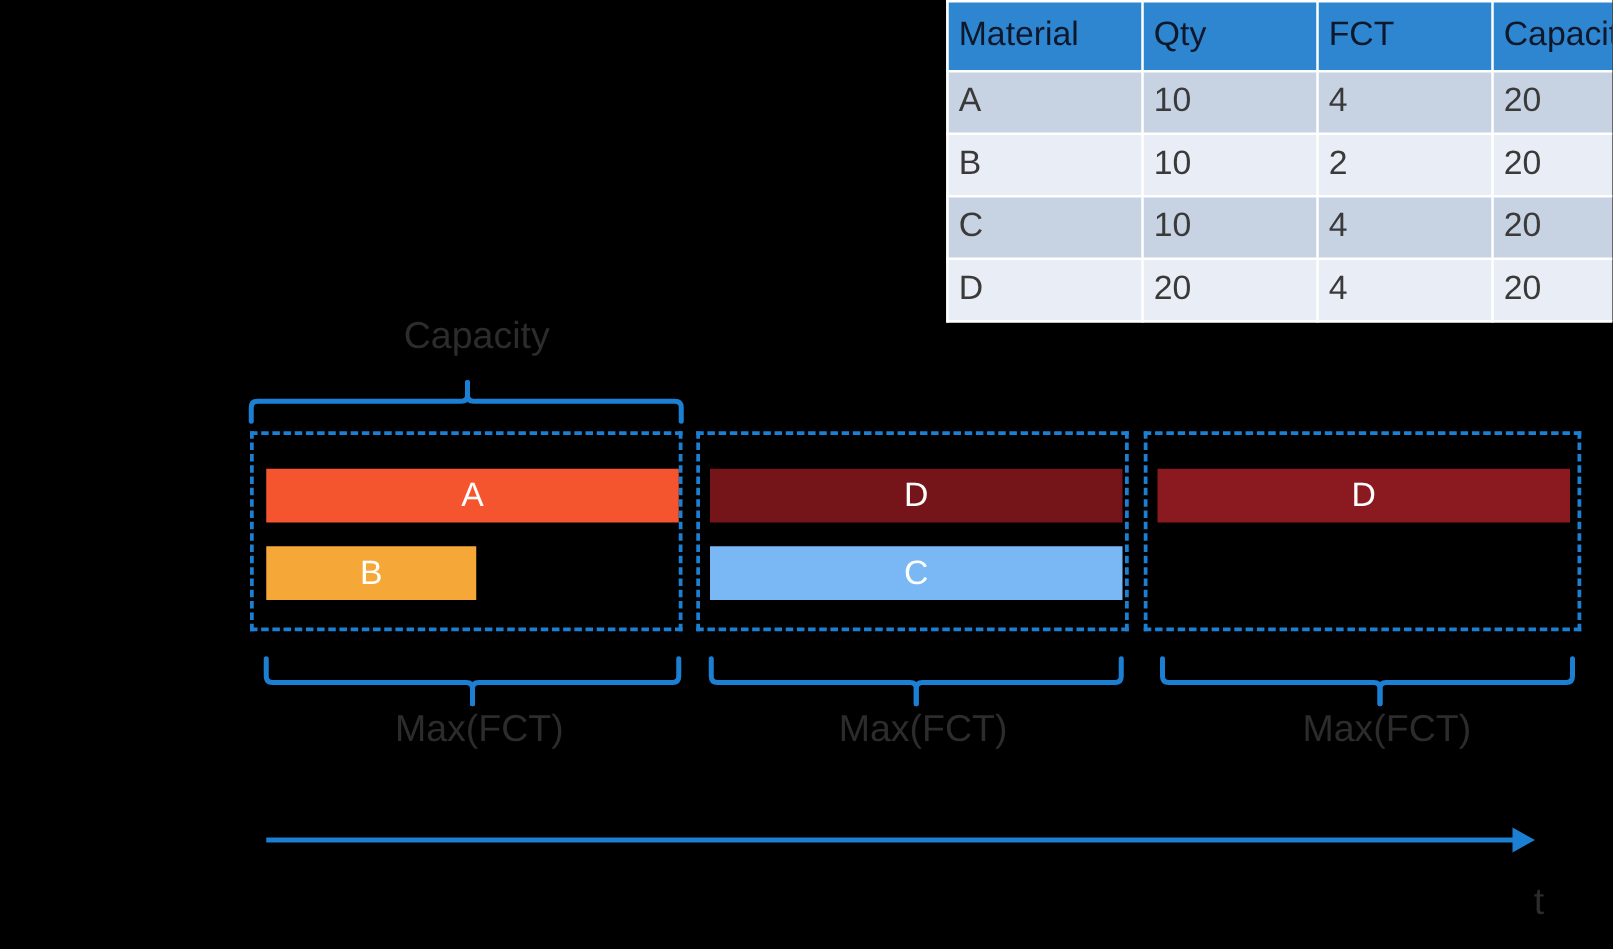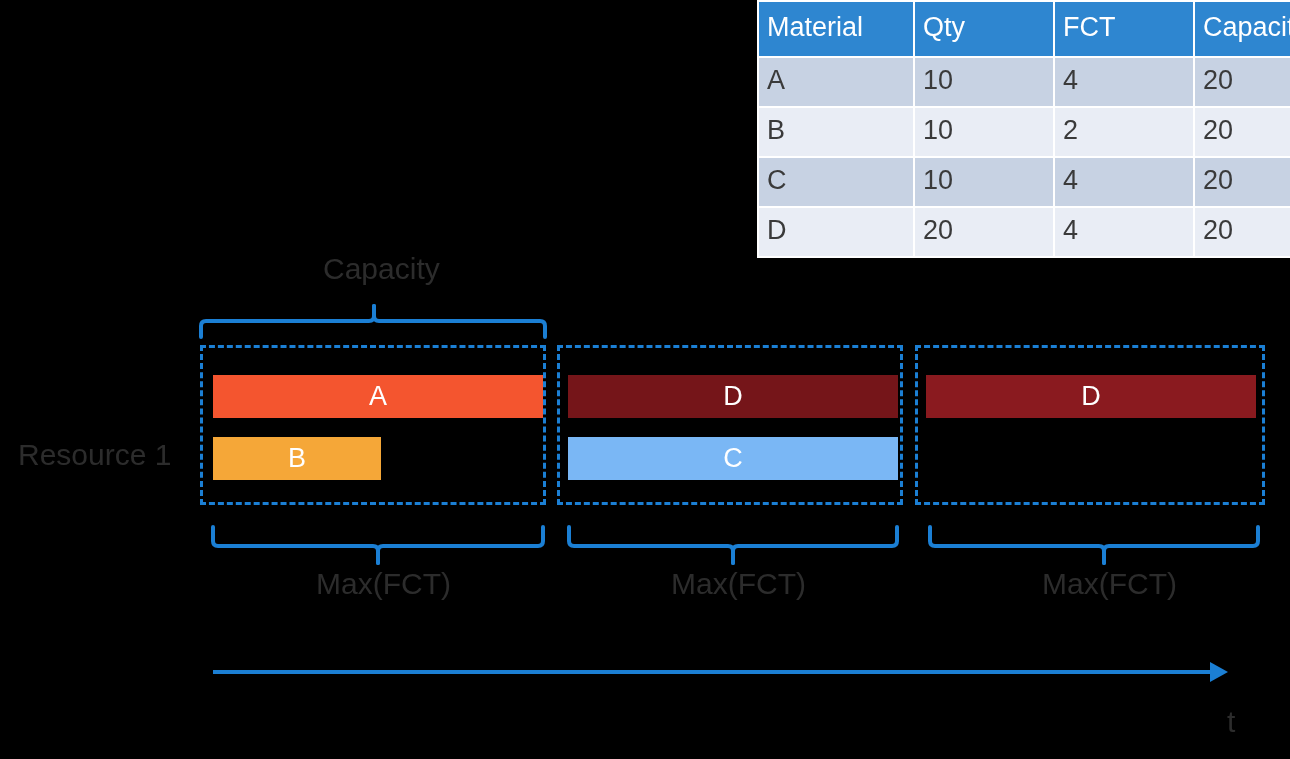--- a/index.html
+++ b/index.html
@@ -39,7 +39,7 @@
   }
   .data-table thead th {
     background: #2e86d0;
-    color: #ffffff;
+    color: #0f172a;
     height: 44px;
     vertical-align: middle;
   }

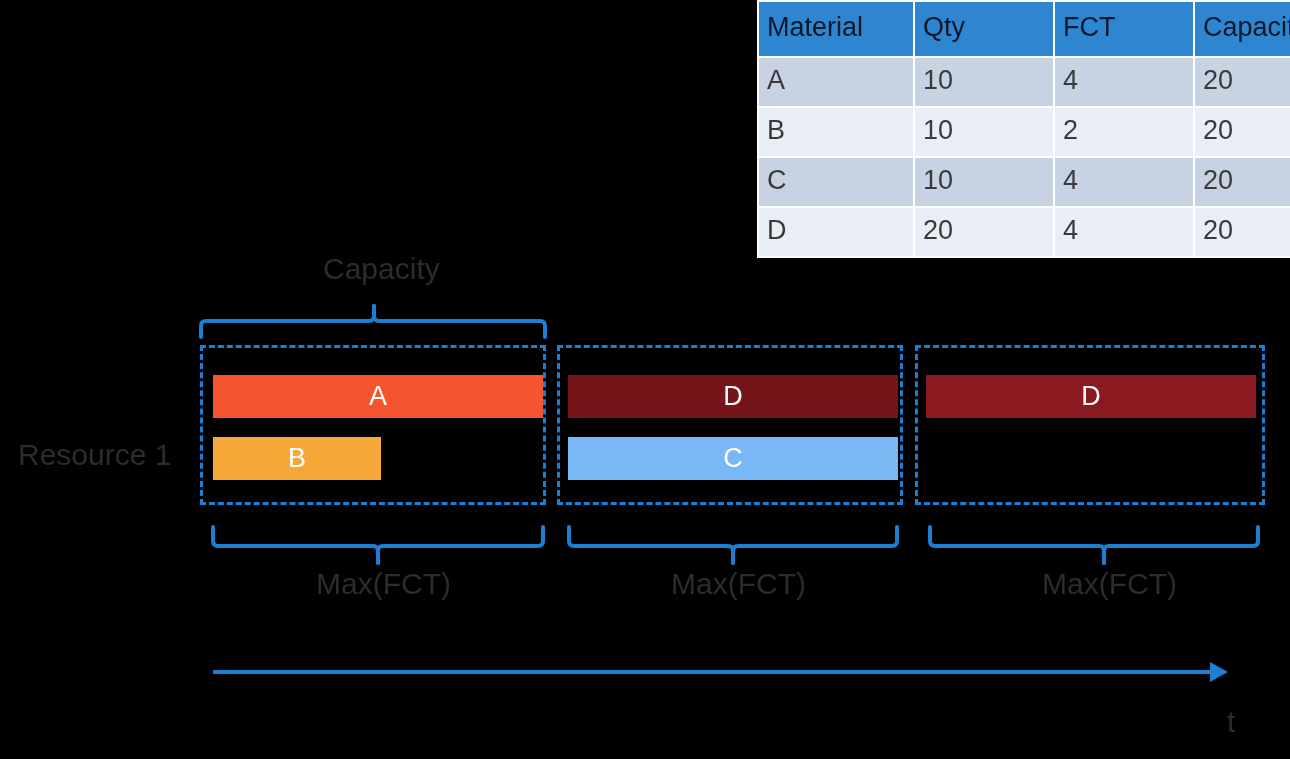--- a/index.html
+++ b/index.html
@@ -138,7 +138,6 @@
 
   <div class="diagram-label" style="left:323px; top:254px;">Capacity</div>
 
-  <div class="diagram-label" style="left:18px; top:440px;">Resource 1</div>
 
   <div class="diagram-label" style="left:316px; top:569px;">Max(FCT)</div>
   <div class="diagram-label" style="left:671px; top:569px;">Max(FCT)</div>

